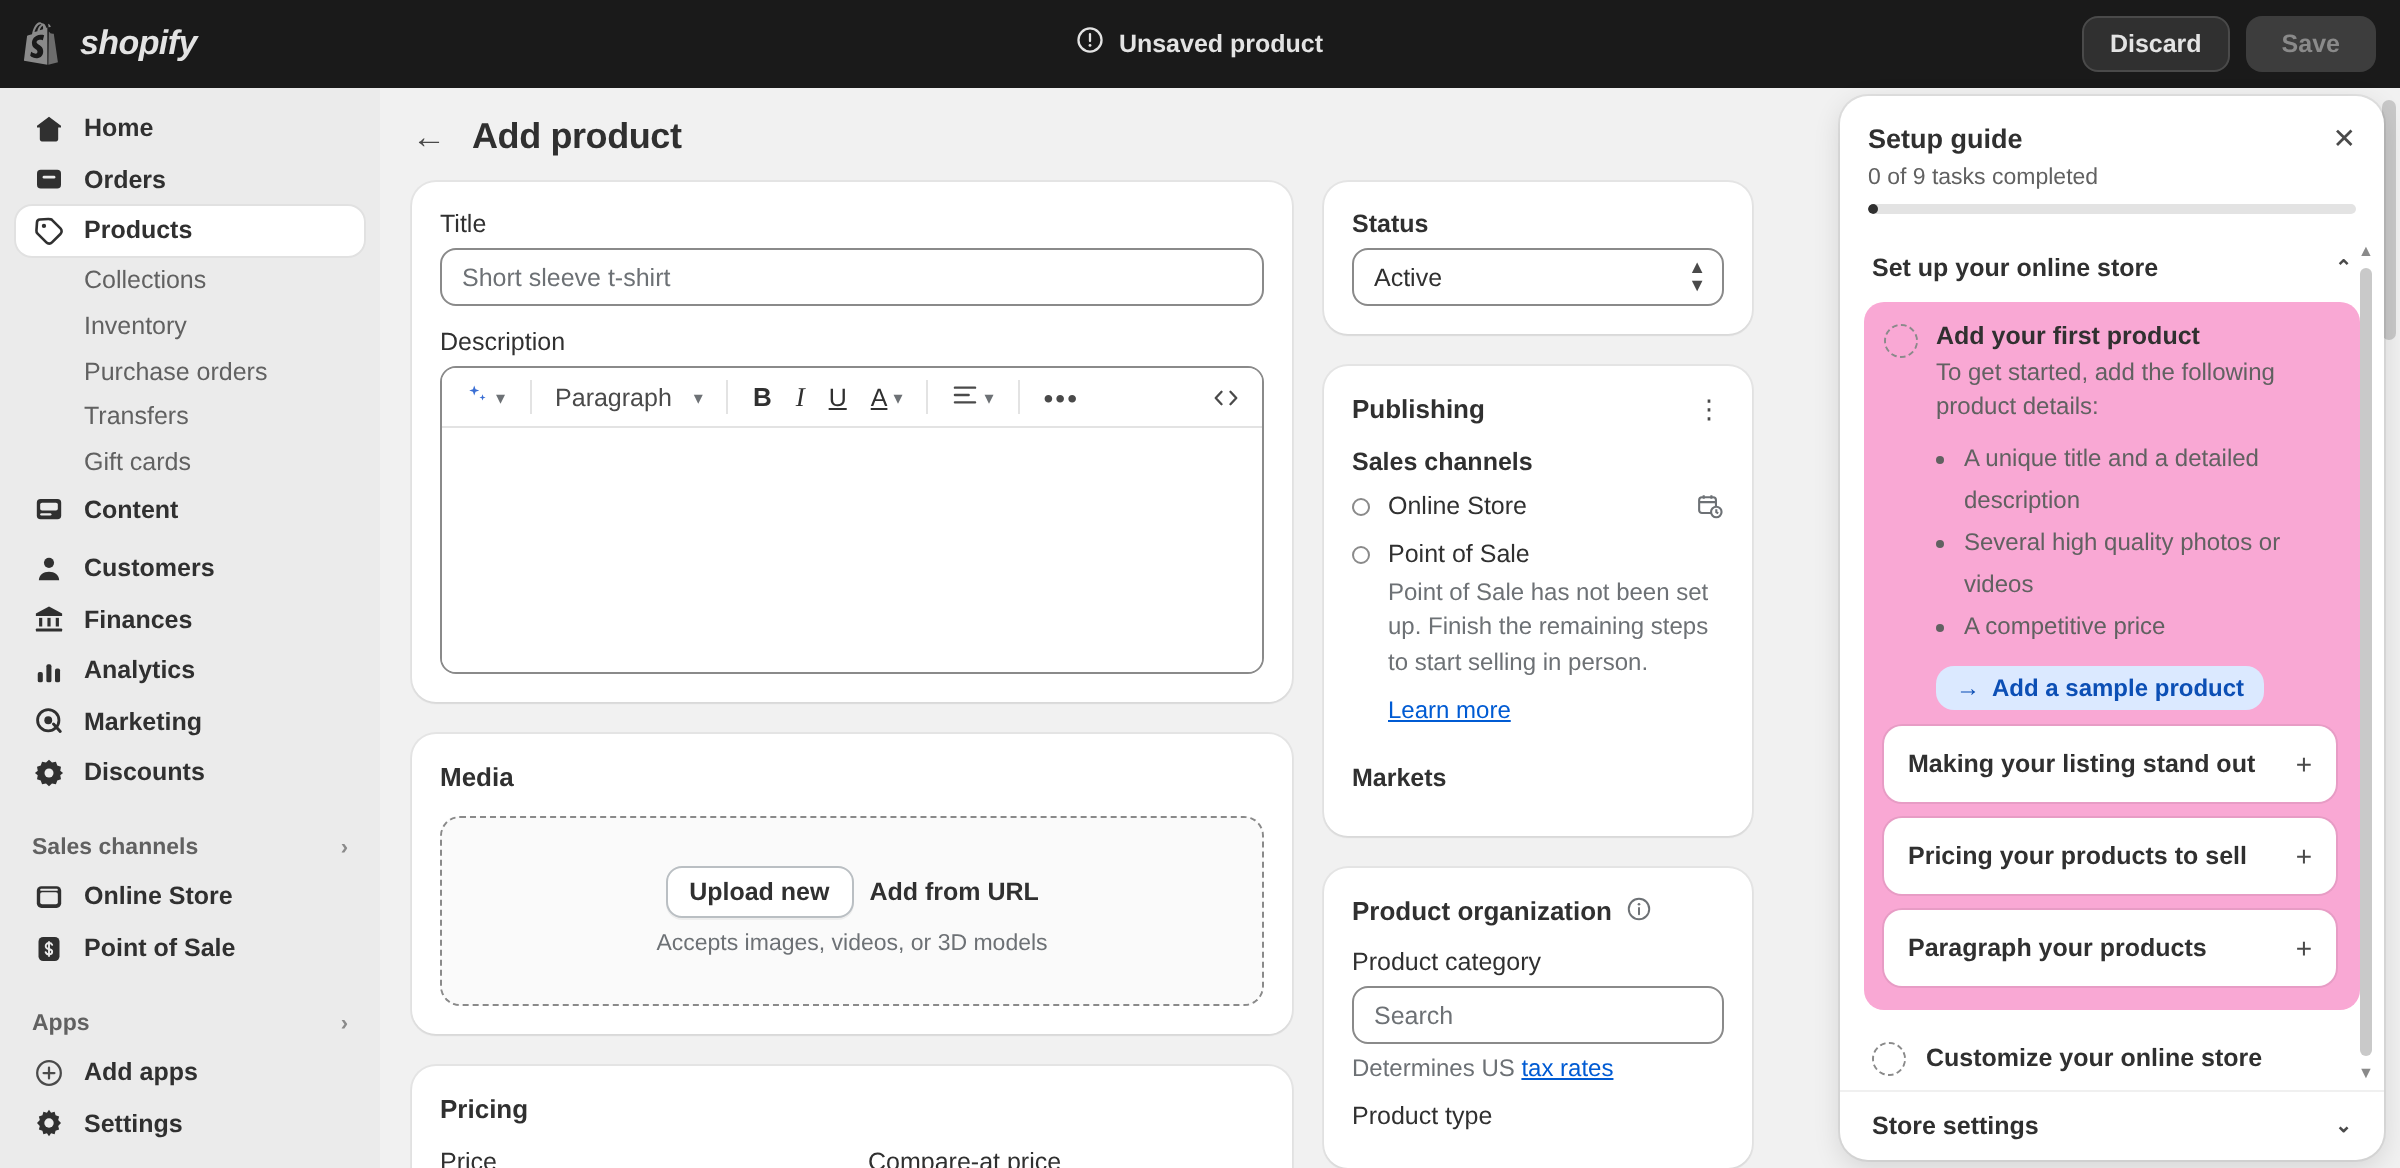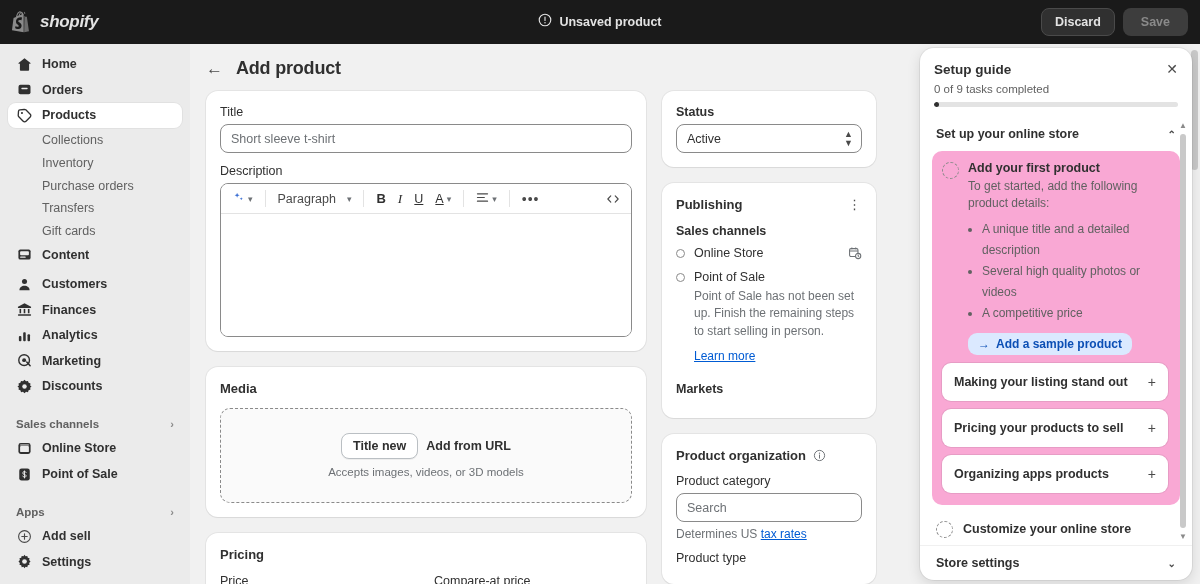--- a/index.html
+++ b/index.html
@@ -153,7 +153,7 @@
   .chan-icon { margin-left: auto; color: #6d7175; display:flex; }
   .help-text { font-size: 12px; color: #6d7175; line-height: 1.45; margin: 4px 0 0 18px; }
   .link-blue { color: #005bd3; font-size: 12px; text-decoration: underline; cursor: pointer; }
-  .card-title-row { display: flex; align-items: center; }
+  .card-title-row { display: flex; align-items: flex-start; }
   .kebab { margin-left: auto; color: #4a4a4a; font-size: 13px; cursor: pointer; letter-spacing: 1px;}
   .info-ico { margin-left: 7px; display:flex; }
   .determines { font-size: 12px; color: #6d7175; margin-top: 5px; }

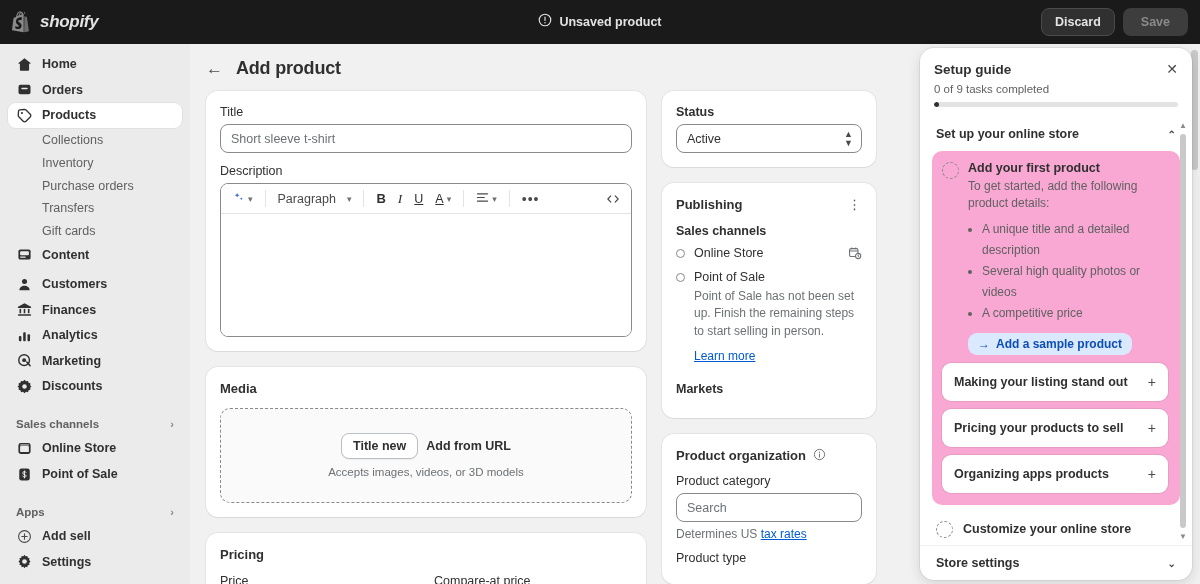--- a/index.html
+++ b/index.html
@@ -483,7 +483,7 @@
             <div class="card-title">Media</div>
             <div class="dropzone">
               <div class="dz-row">
-                <button class="btn-sec">Title new</button>
+                <button class="btn-sec">Upload new</button>
                 <span class="link-plain">Add from URL</span>
               </div>
               <div class="dz-hint">Accepts images, videos, or 3D models</div>

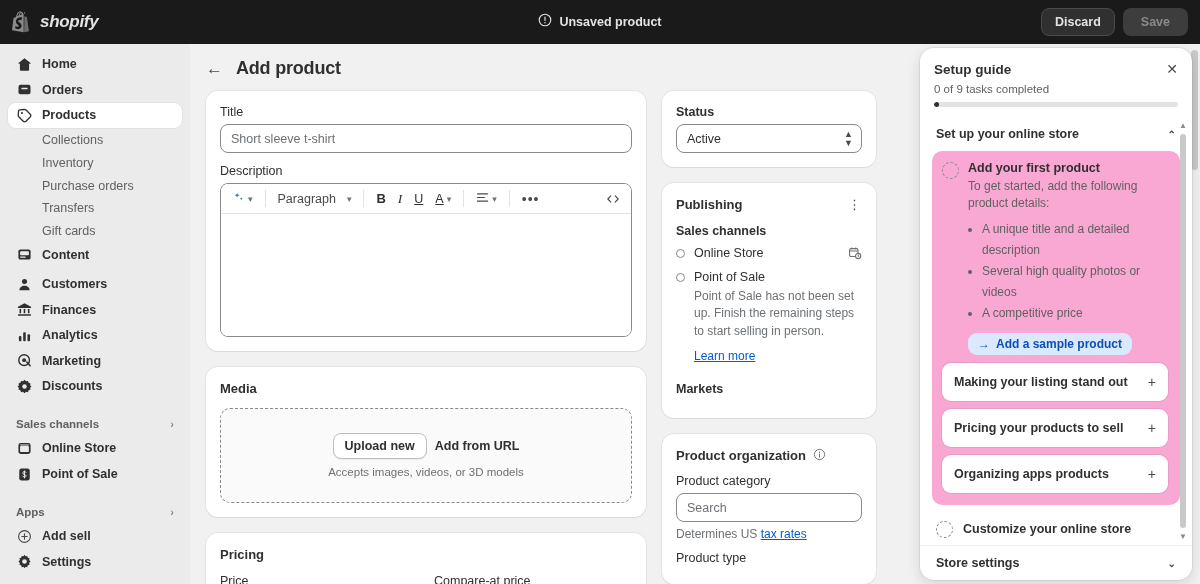--- a/index.html
+++ b/index.html
@@ -621,7 +621,7 @@
           <span class="plus">+</span>
         </div>
         <div class="sub-card">
-          <span>Organizing apps products</span>
+          <span>Paragraph your products</span>
           <span class="plus">+</span>
         </div>
       </div>

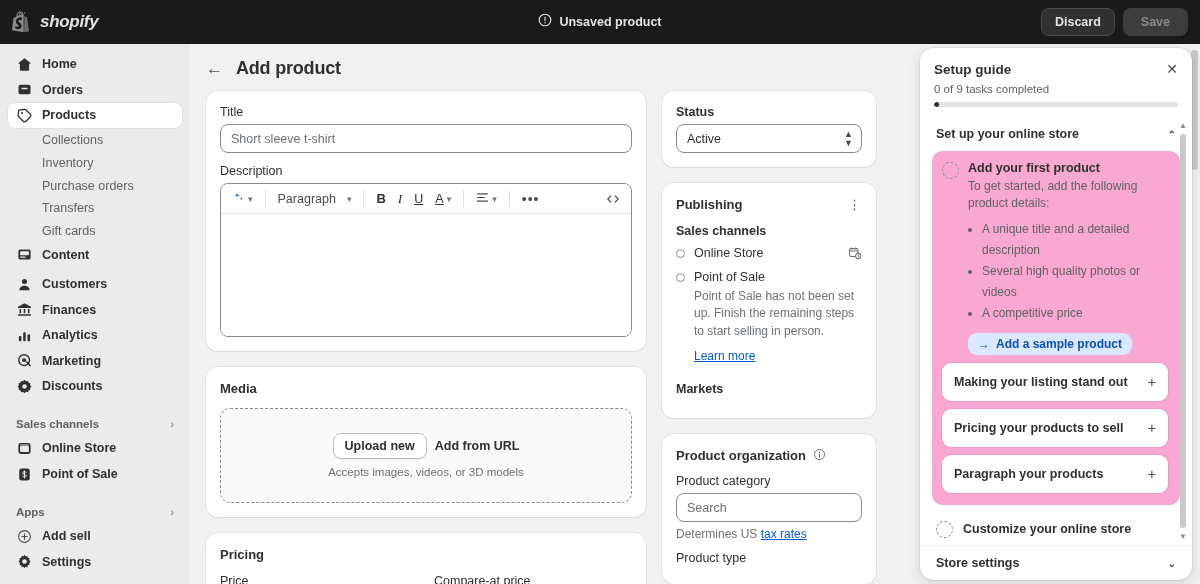--- a/index.html
+++ b/index.html
@@ -401,7 +401,7 @@
               <path d="M8 5.1v5.8M5.1 8h5.8" stroke="#4a4a4a" stroke-width="1.2" stroke-linecap="round"></path>
             </svg>
         </span>
-        <span>Add sell</span>
+        <span>Add apps</span>
       </div>
 
       <div class="nav-spacer"></div>

